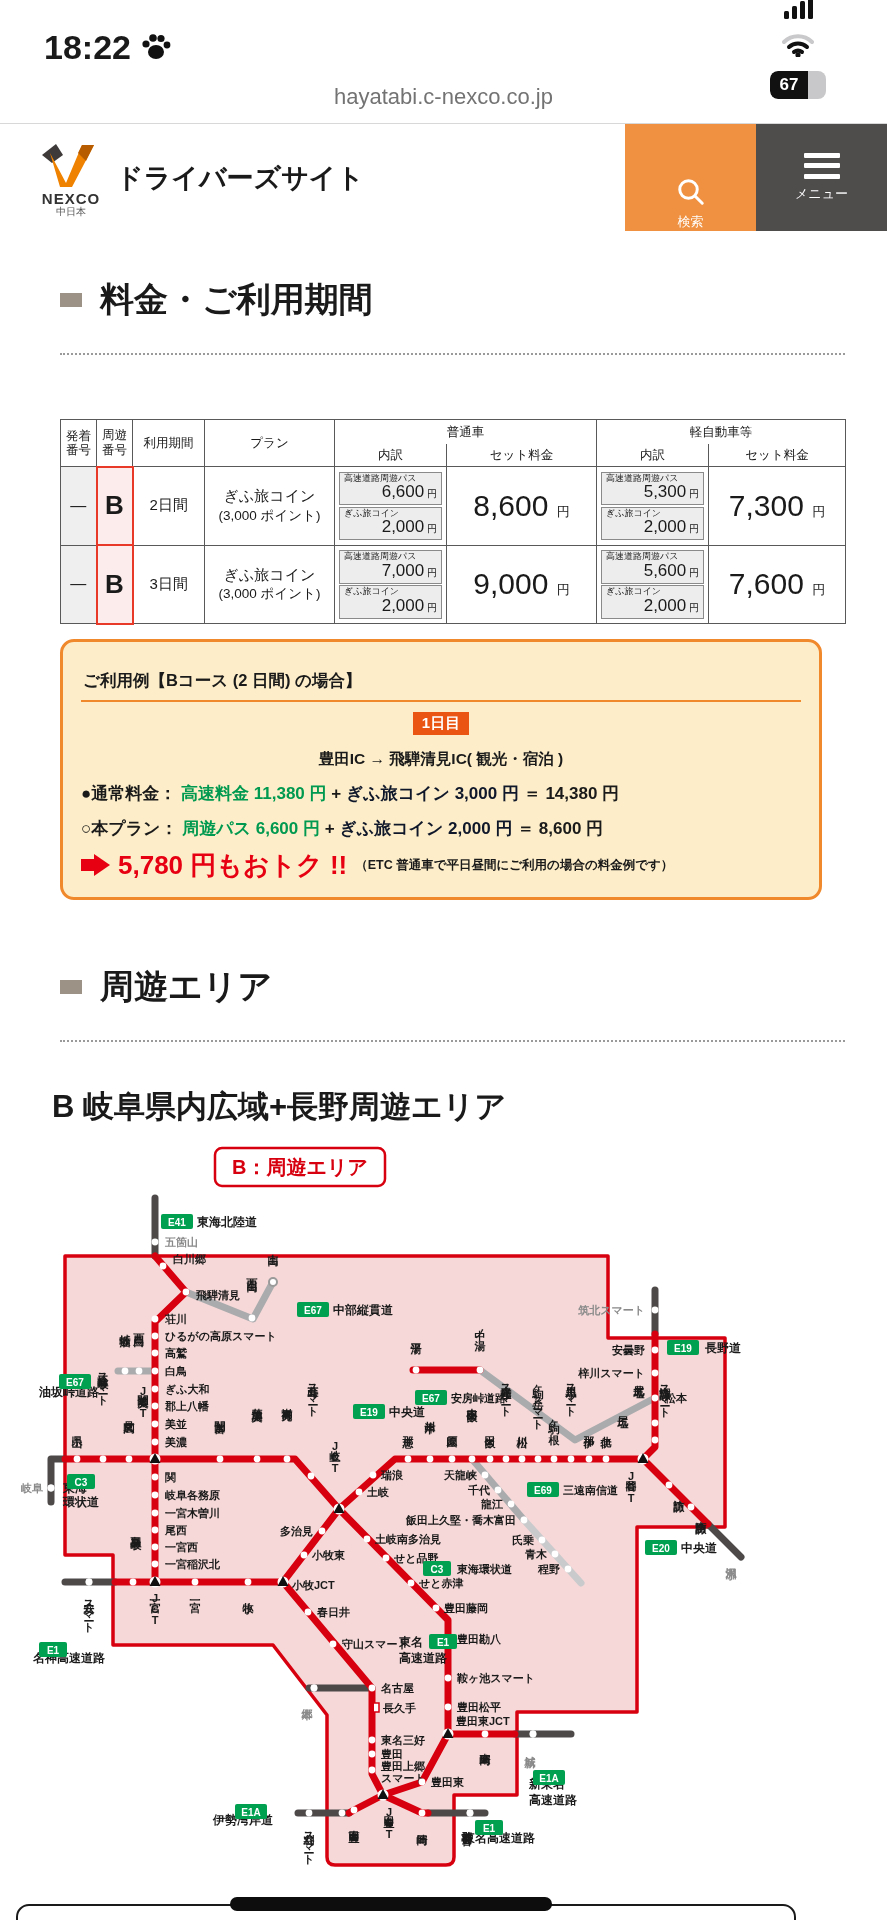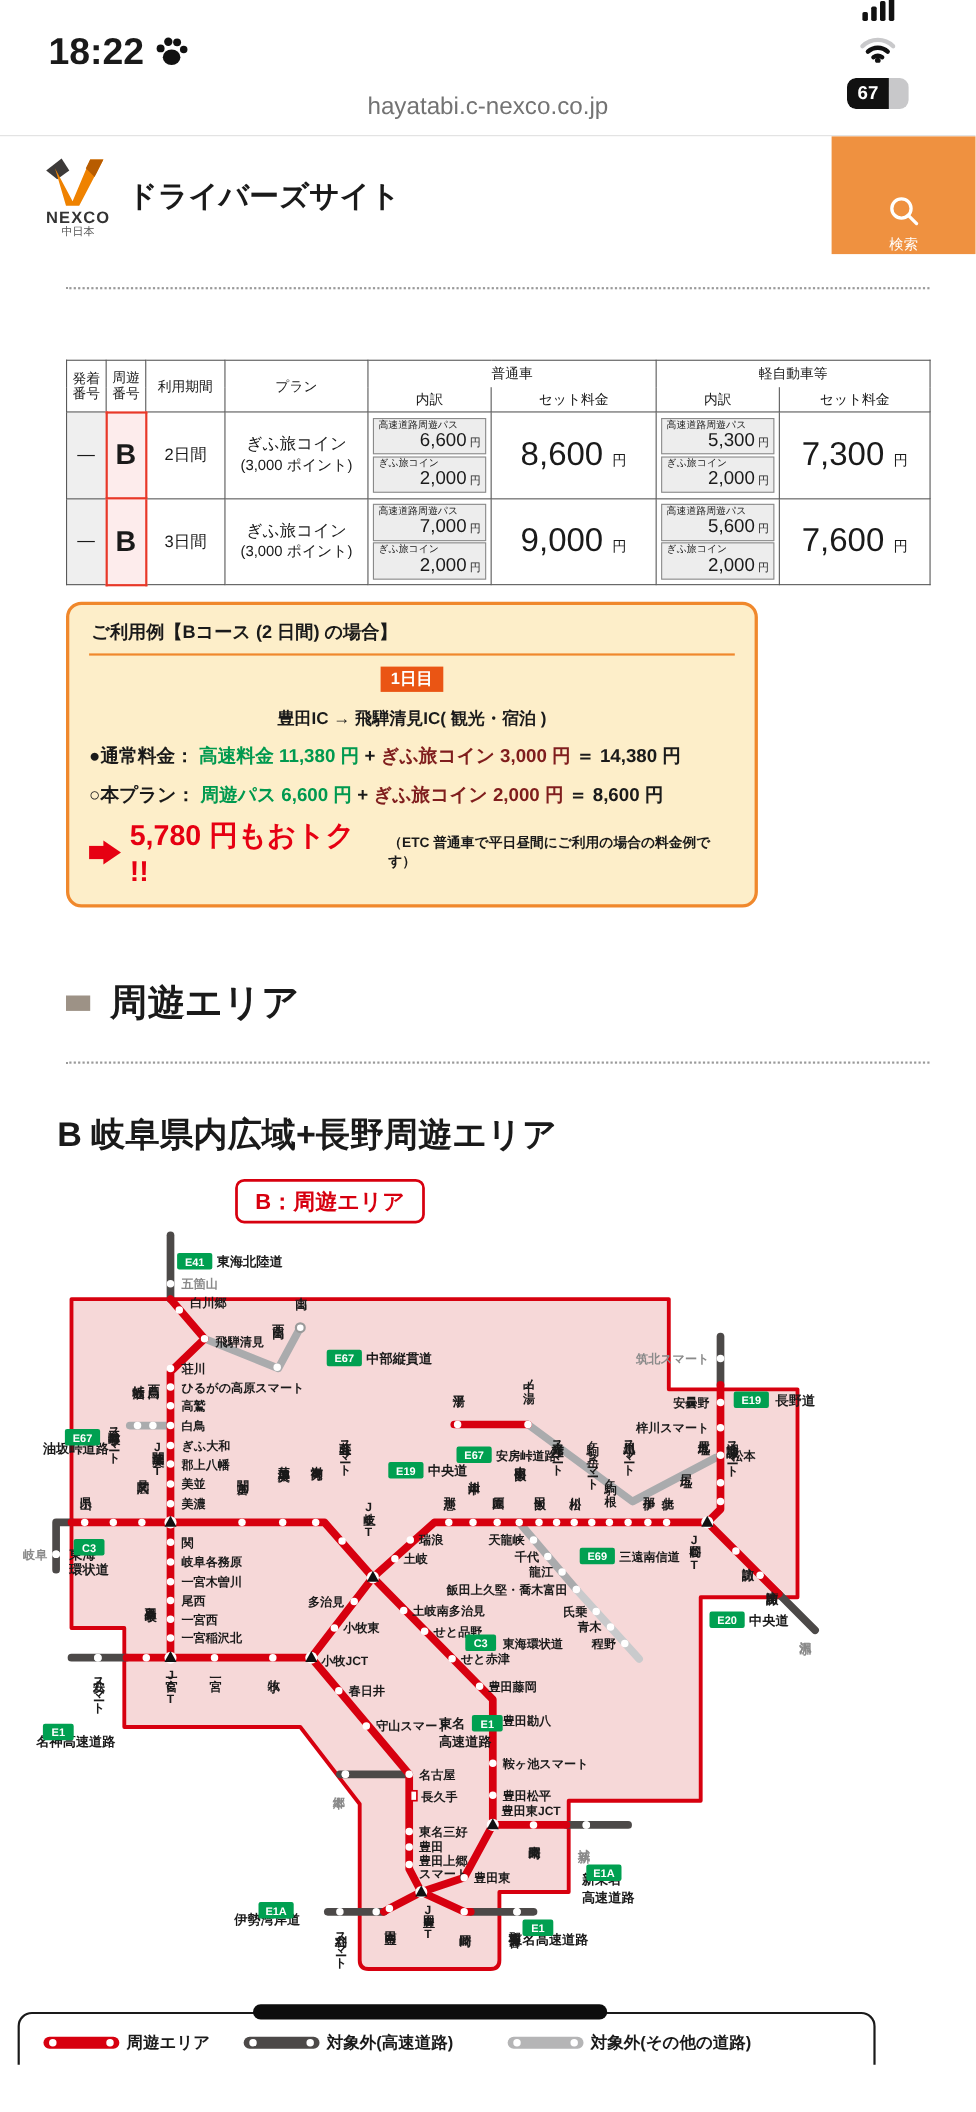--- a/index.html
+++ b/index.html
@@ -131,6 +131,14 @@
       <line x1="15" y1="15" x2="21" y2="21" stroke="#fff" stroke-width="2.4" stroke-linecap="round"></line>
     </svg>
     <span>検索</span>
+  </div>
+  <div class="hbtn menu">
+    <span class="burger">
+        <i></i>
+        <i></i>
+        <i></i>
+      </span>
+    <span>メニュー</span>
   </div>
 </div>
 

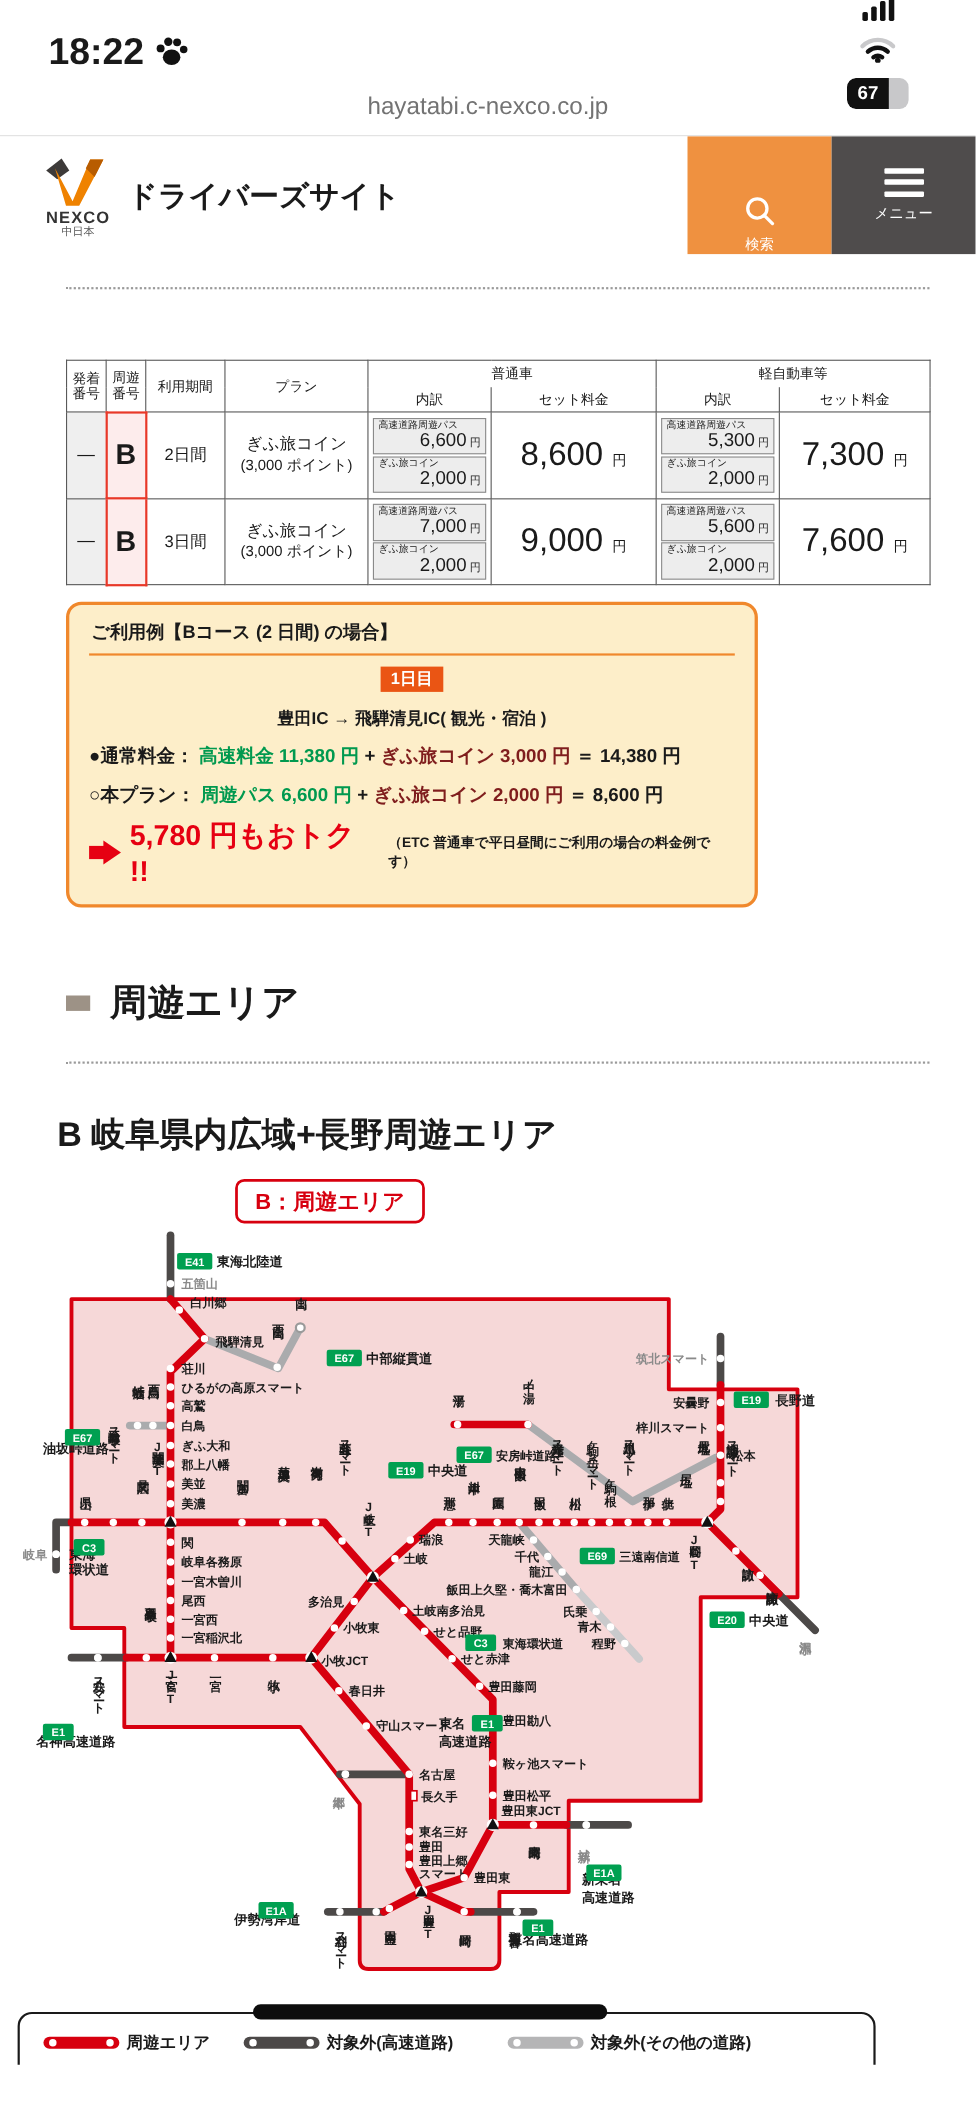--- a/index.html
+++ b/index.html
@@ -144,6 +144,10 @@
 
 <main>
 
+  <div class="h2">
+    <span class="bullet"></span>
+    <span>料金・ご利用期間</span>
+  </div>
   <hr class="dotted">
 
   <table class="fees">

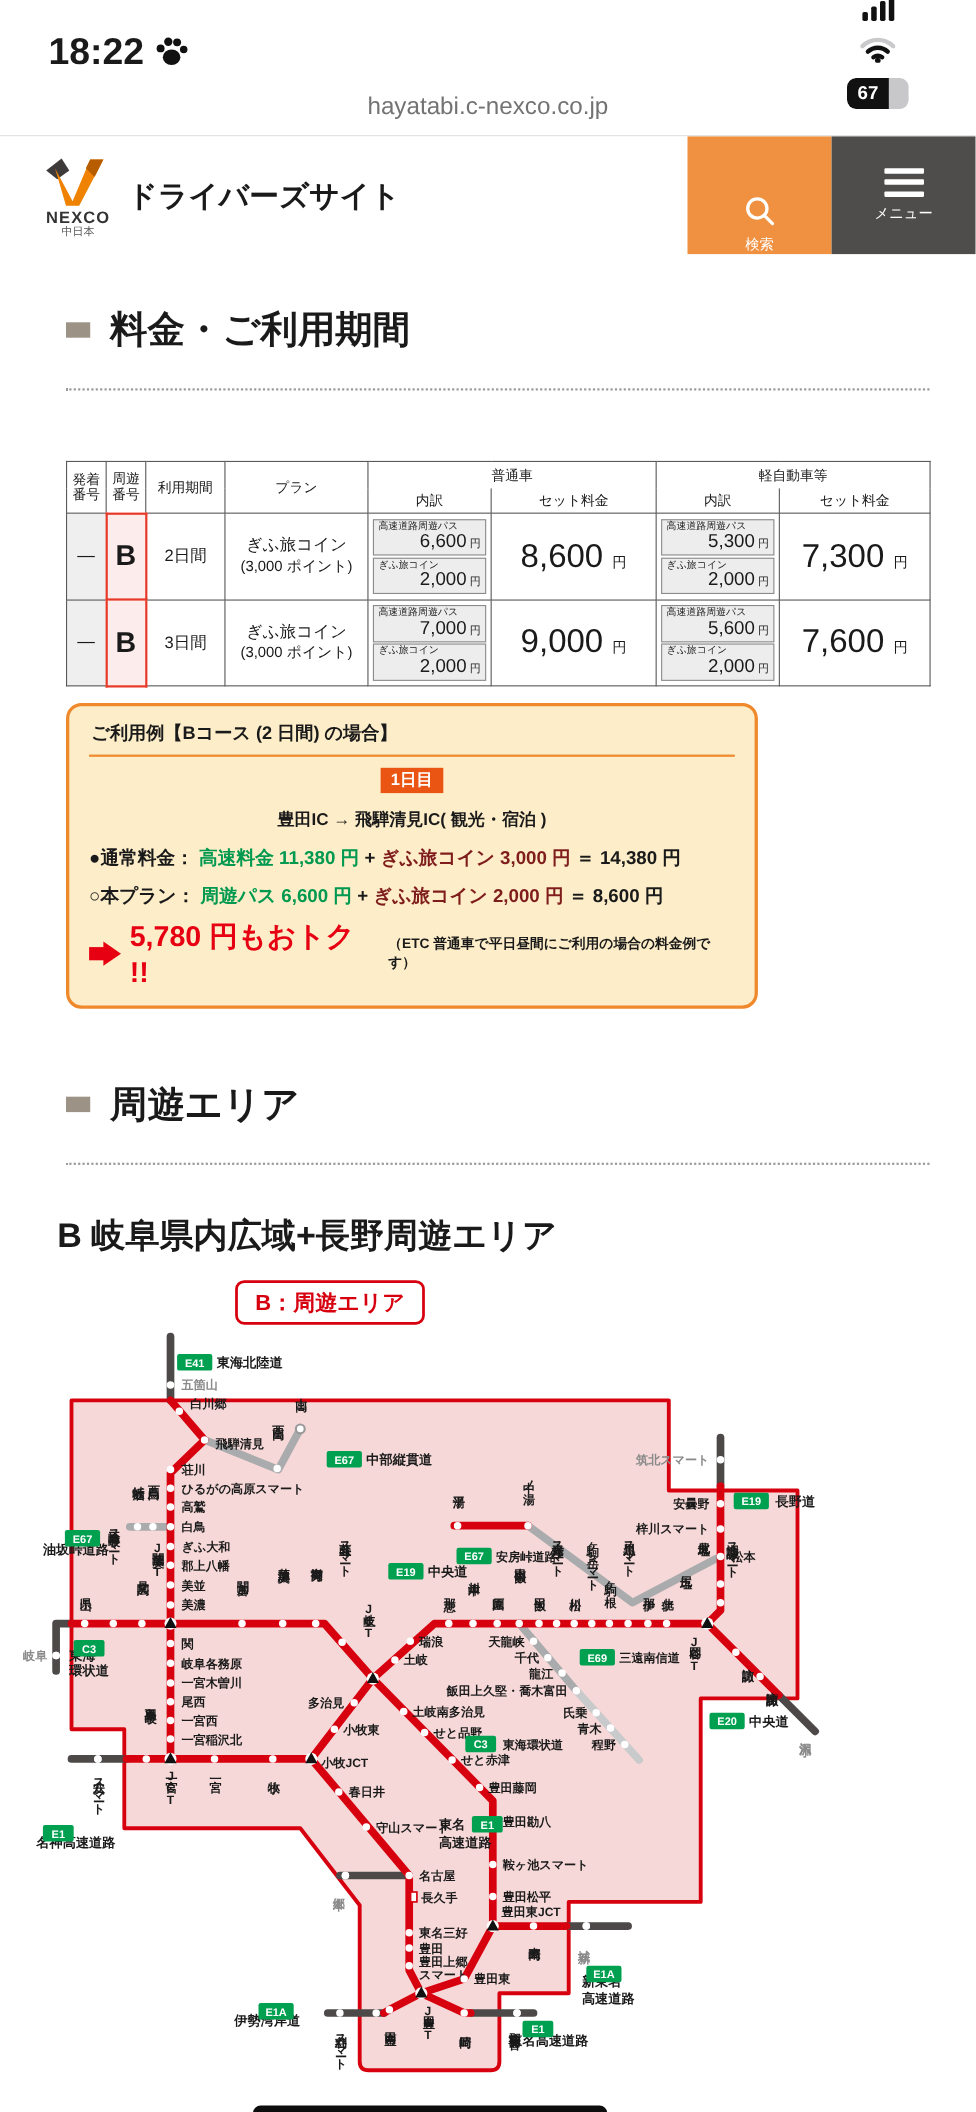--- a/index.html
+++ b/index.html
@@ -56,7 +56,7 @@
   td.setfee small{font-size:13px;font-weight:normal;}
   tr.datarow{height:71px;}
   
-  .example{margin-top:14px;width:629px;box-sizing:border-box;border:3px solid #f0882c;border-radius:14px;background:#fdeec9;padding:10px 18px 14px 18px;}
+  .example{margin-top:14px;width:762px;box-sizing:border-box;border:3px solid #f0882c;border-radius:14px;background:#fdeec9;padding:24px 18px 14px 18px;}
   .example .title{font-size:16.5px;font-weight:bold;padding:4px 2px 8px 2px;border-bottom:2px solid #f0882c;}
   .dayrow{display:flex;align-items:center;gap:14px;margin-top:10px;font-size:15.5px;font-weight:600;flex-direction:column;}
   .daybadge{background:#ea5514;color:#fff;font-size:15px;font-weight:bold;padding:2px 9px;white-space:nowrap;}

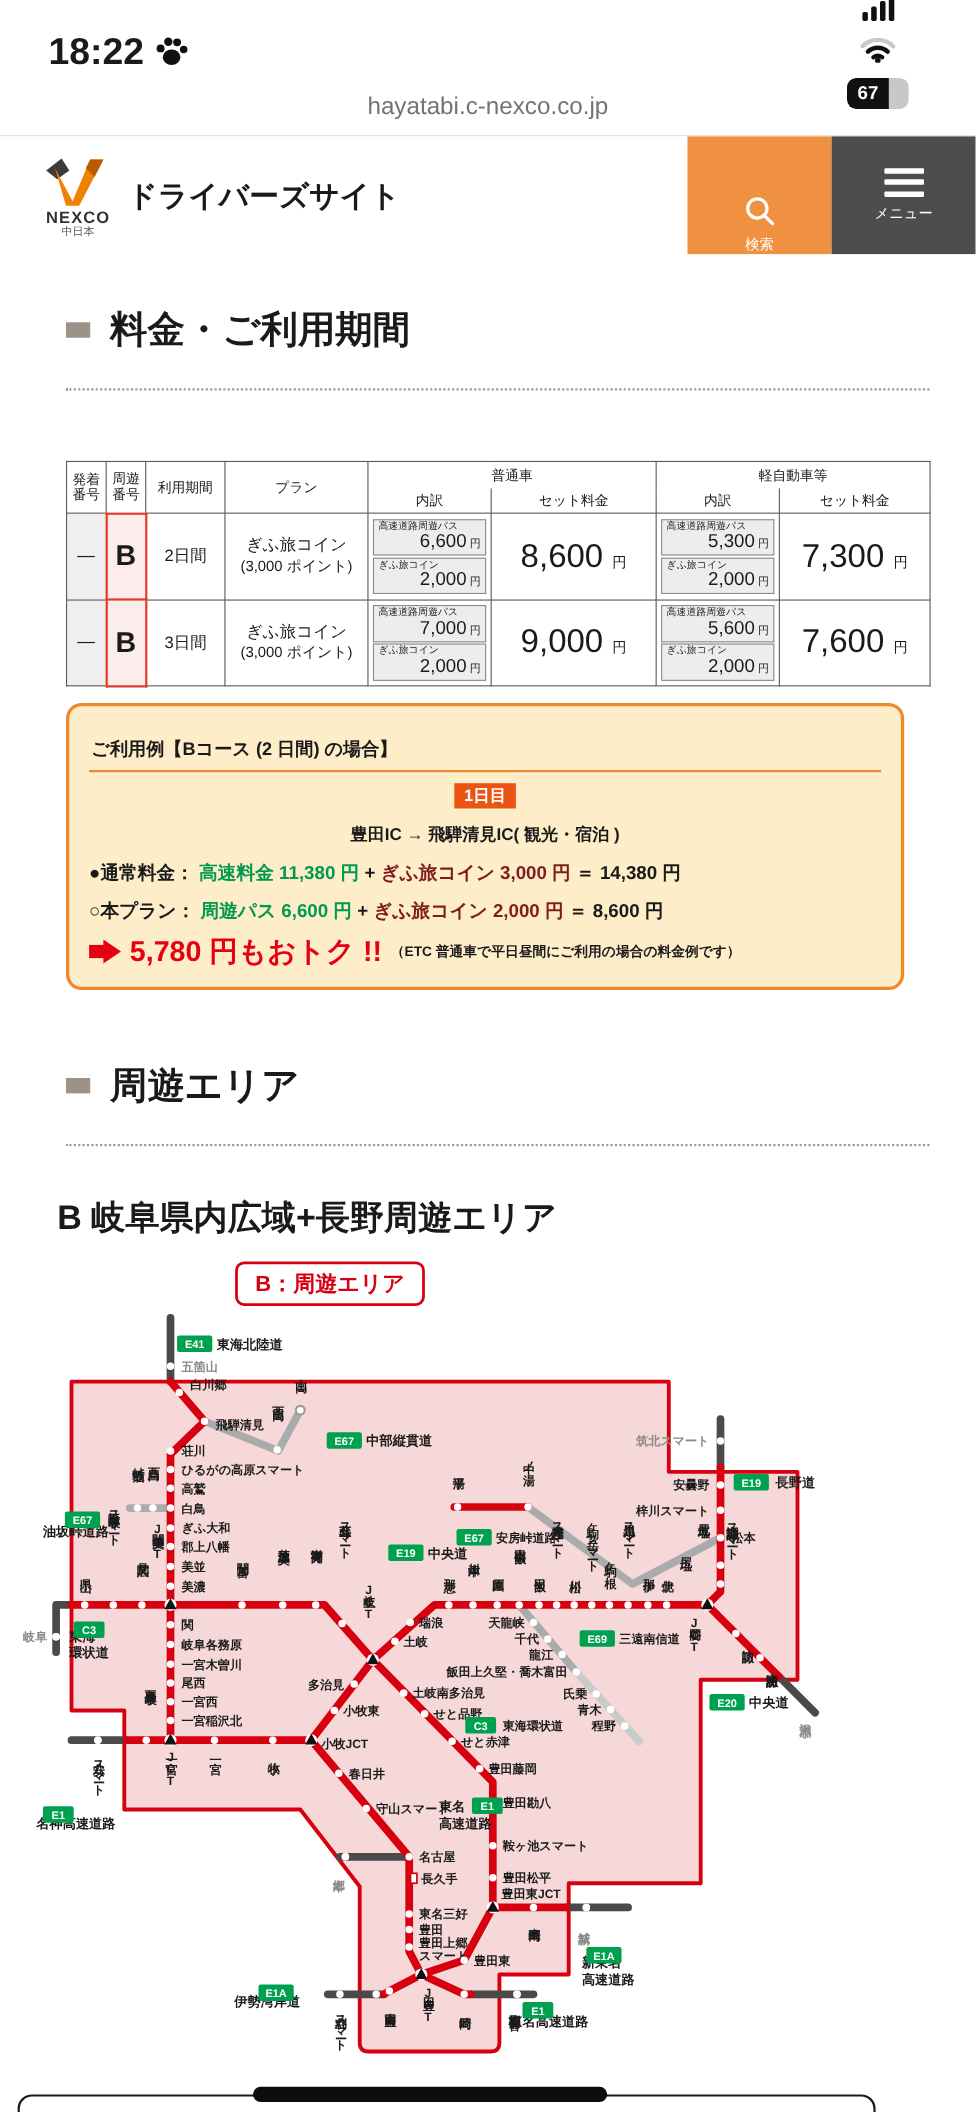--- a/index.html
+++ b/index.html
@@ -62,7 +62,7 @@
   .daybadge{background:#ea5514;color:#fff;font-size:15px;font-weight:bold;padding:2px 9px;white-space:nowrap;}
   .calc{margin-top:12px;font-size:17px;font-weight:600;}
   .calc .green{color:#00994f;}
-  .calc .blue{color:#7f1d1d;}
+  .calc .blue{color:#0f172a;}
   .saverow{margin-top:8px;display:flex;align-items:center;gap:8px;}
   .arrow{width:0;height:0;border-top:11px solid transparent;border-bottom:11px solid transparent;border-left:16px solid #e60012;display:inline-block;}
   .arrow-stem{width:14px;height:12px;background:#e60012;display:inline-block;margin-right:-9px;}

